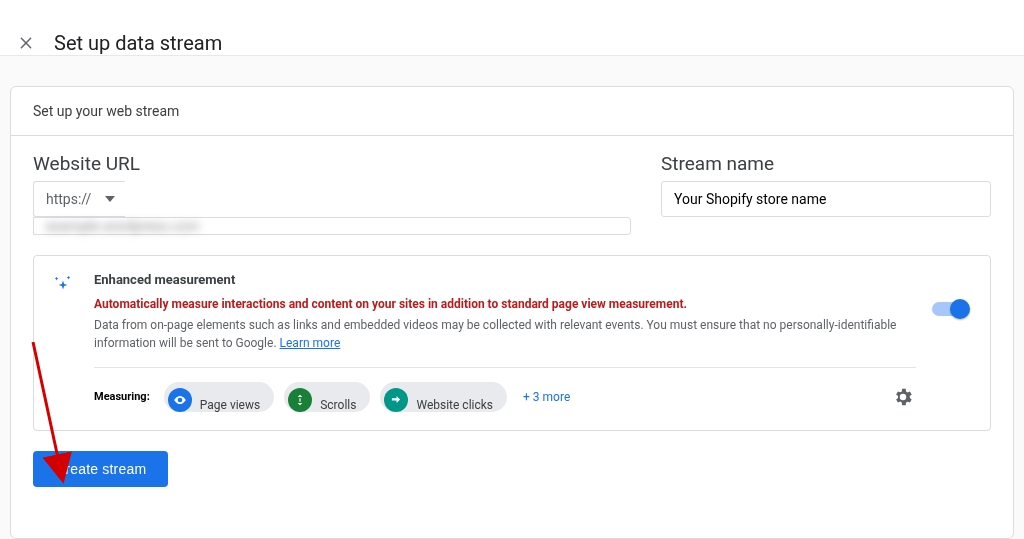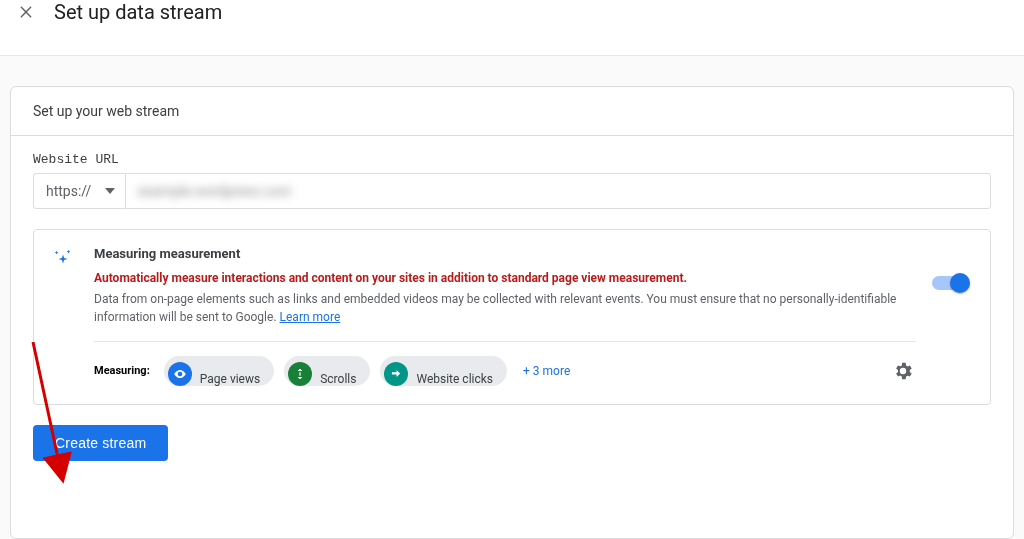--- a/index.html
+++ b/index.html
@@ -22,7 +22,7 @@
   }
   
   .topbar{
-    display:flex;align-items:flex-start;
+    display:flex;align-items:flex-end;
     height:56px;
     padding:0 14px;
     border-bottom:1px solid #e8e8e8;

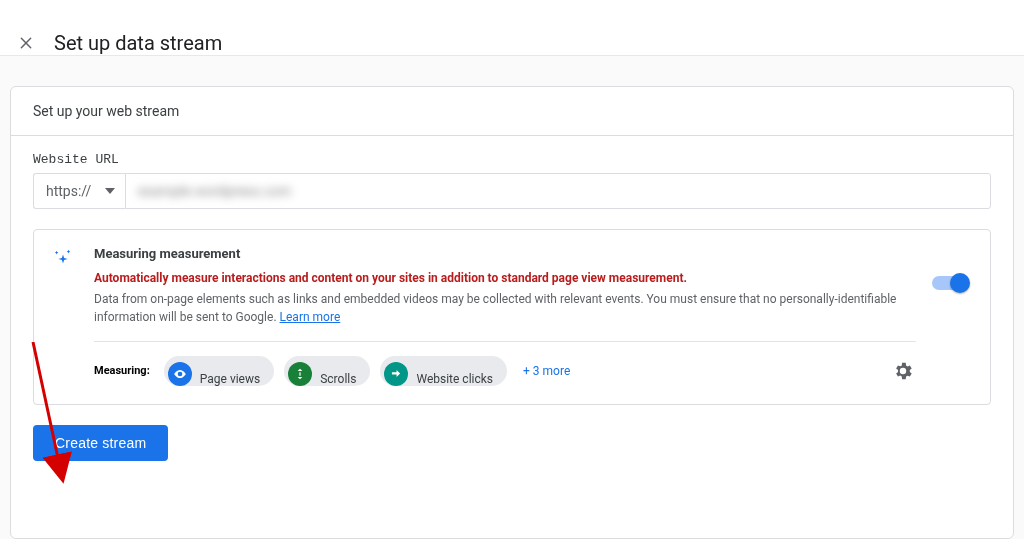--- a/index.html
+++ b/index.html
@@ -58,7 +58,7 @@
   .field{display:flex;flex-direction:column;gap:6px;}
   .field.url{flex:1;}
   .field.name{width:330px;}
-  .label{font-size:13px;color:#3c4043;font-family:Liberation Mono, monospace;}
+  .label{font-size:19px;color:#3c4043;}
   .url-row{display:flex;}
   .protocol{
     height:36px;width:92px;

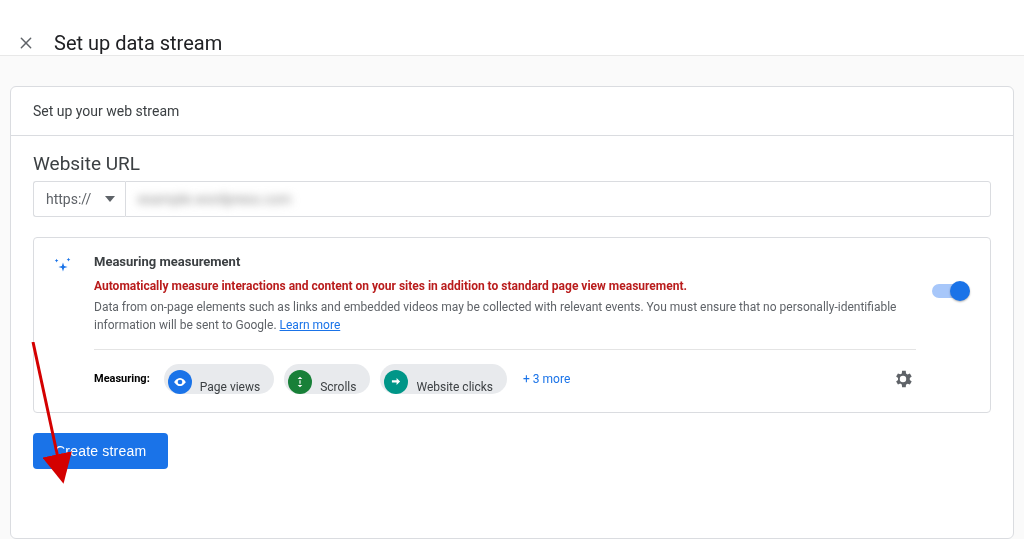--- a/index.html
+++ b/index.html
@@ -171,6 +171,10 @@
             </div>
           </div>
         </div>
+        <div class="field name">
+          <div class="label">Stream name</div>
+          <input class="text-input" type="text" value="Your Shopify store name" style="">
+        </div>
       </div>
 
       

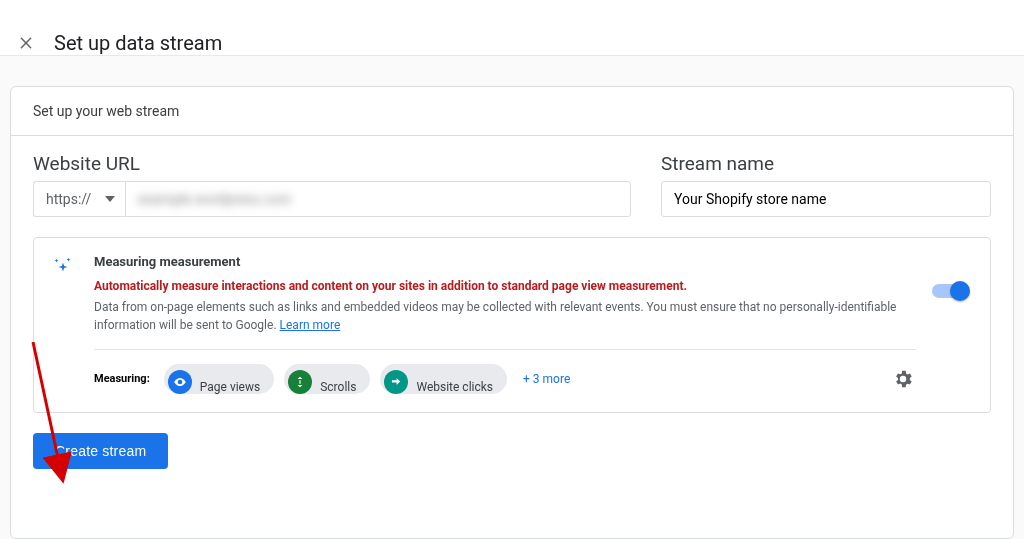--- a/index.html
+++ b/index.html
@@ -59,7 +59,7 @@
   .field.url{flex:1;}
   .field.name{width:330px;}
   .label{font-size:19px;color:#3c4043;}
-  .url-row{display:flex;}
+  .url-row{display:flex;flex-direction:column;}
   .protocol{
     height:36px;width:92px;
     border:1px solid var(--border);border-right:none;

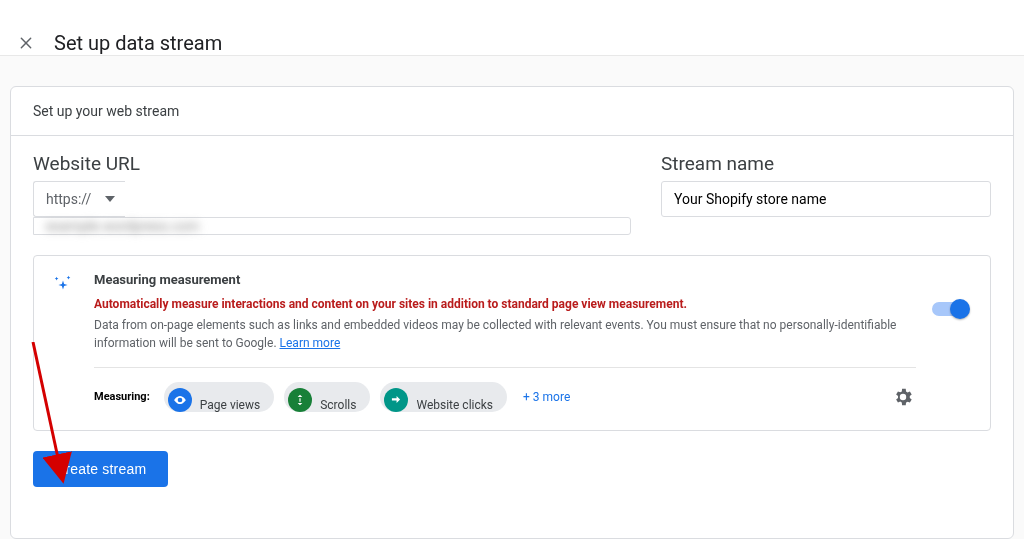--- a/index.html
+++ b/index.html
@@ -187,7 +187,7 @@
           </svg>
         </div>
         <div class="em-content">
-          <h3>Measuring measurement</h3>
+          <h3>Enhanced measurement</h3>
           <p><strong>Automatically measure interactions and content on your sites in addition to standard page view measurement.</strong></p>
           <p>
             <span>Data from on-page elements such as links and embedded videos may be collected with relevant events. You must ensure that no personally-identifiable information will be sent to Google. </span>

